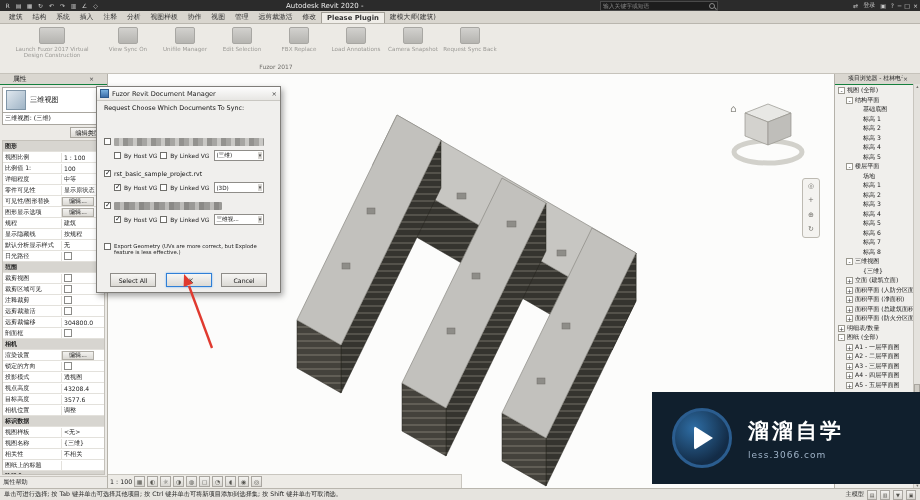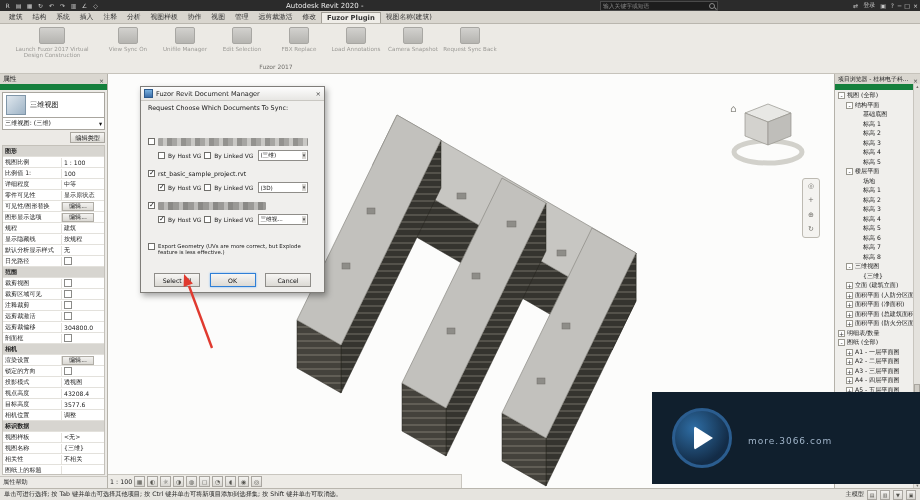--- a/index.html
+++ b/index.html
@@ -231,7 +231,7 @@
 
     <span class="tab">修改</span>
 
-    <span class="tab active">Fuzor Plugin</span>
+    <span class="tab active">Please Plugin</span>
 
     <span class="tab">视图名称(建筑)</span>
   </div>

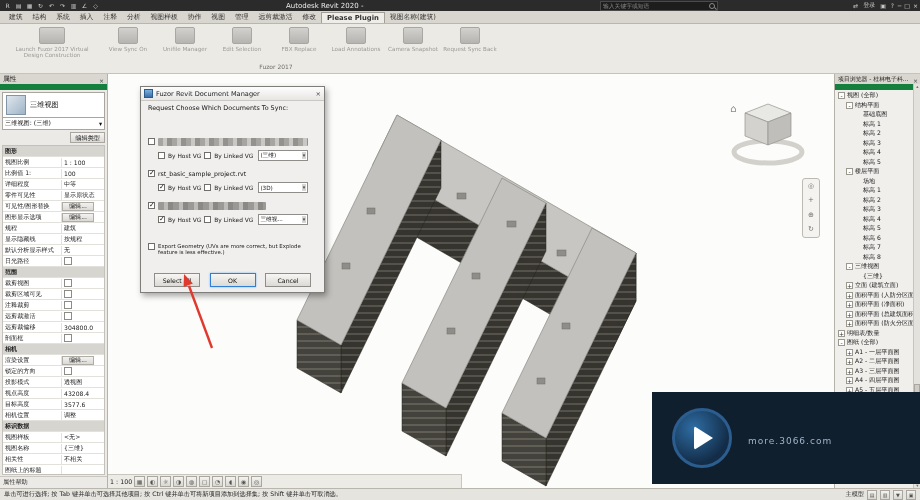--- a/index.html
+++ b/index.html
@@ -233,7 +233,7 @@
 
     <span class="tab active">Please Plugin</span>
 
-    <span class="tab">视图名称(建筑)</span>
+    <span class="tab">建模大师(建筑)</span>
   </div>
 
 <div class="abs ribbon">

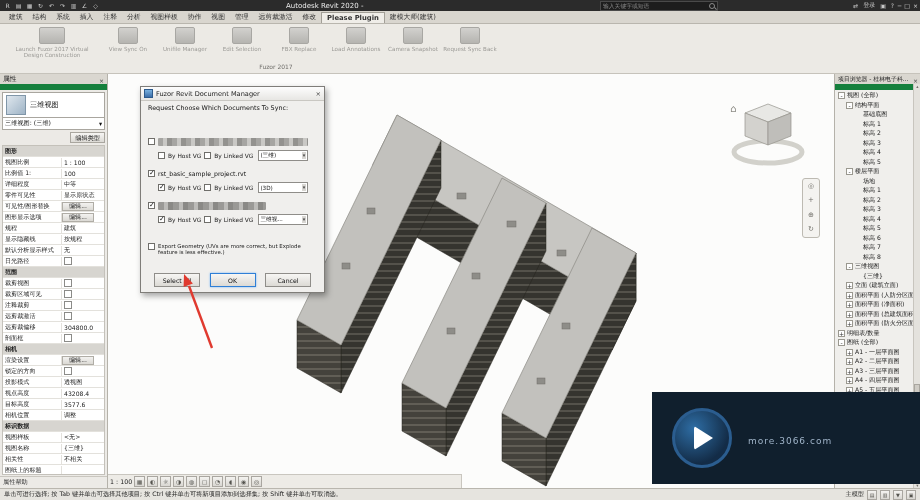--- a/index.html
+++ b/index.html
@@ -47,8 +47,8 @@
   
   .props{left:0;top:73px;width:107px;height:415px;background:#eceae6;border-right:1px solid #b5b2aa;
          display:flex;flex-direction:column;z-index:5;}
-  .panel-header{height:11px;background:#dad7d0;border-bottom:6px solid #15803d;display:flex;
-                align-items:flex-end;justify-content:space-between;padding:0 3px;font-size:6.8px;color:#222;flex:none;}
+  .panel-header{height:11px;background:#dad7d0;border-bottom:1px solid #15803d;display:flex;
+                align-items:center;justify-content:space-between;padding:0 13px;font-size:6.8px;color:#222;flex:none;}
   .panel-x{font-size:6px;color:#444;}
   .type-selector{margin:2px 2px 0;background:#fff;border:1px solid #a9a69f;height:24px;display:flex;
                  align-items:center;gap:4px;padding:0 3px;flex:none;}

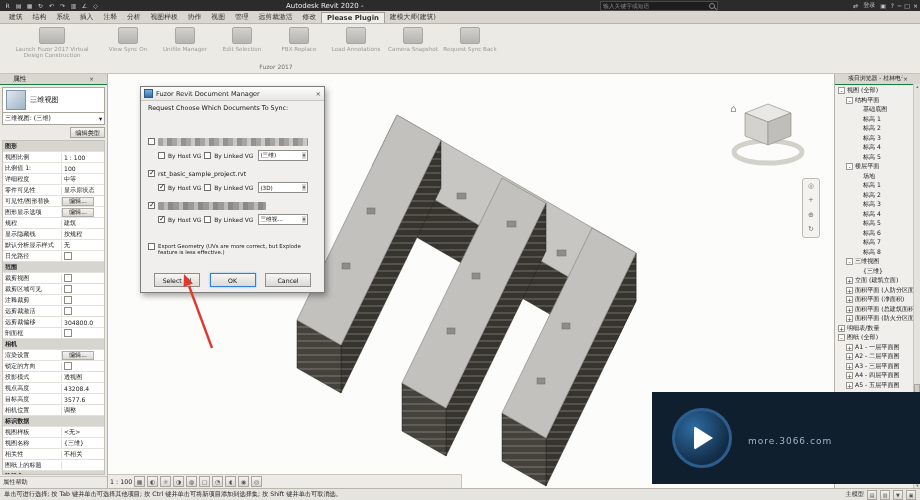--- a/index.html
+++ b/index.html
@@ -92,7 +92,7 @@
 
   
   .dialog{left:96px;top:86px;width:183px;height:205px;background:#f0efed;border:1px solid #7f7d79;
-          box-shadow:2px 3px 6px rgba(0,0,0,.35);z-index:50;margin-left:44px;}
+          box-shadow:2px 3px 6px rgba(0,0,0,.35);z-index:50;}
   .dlg-title{height:13px;background:linear-gradient(#fdfdfd,#e7e6e3);border-bottom:1px solid #c9c7c2;
              display:flex;align-items:center;gap:3px;padding:0 3px;font-size:6.6px;color:#222;}
   .dlg-icon{width:7px;height:7px;background:linear-gradient(#79b1e0,#3c6ea8);border:1px solid #2d5a8c;flex:none;}

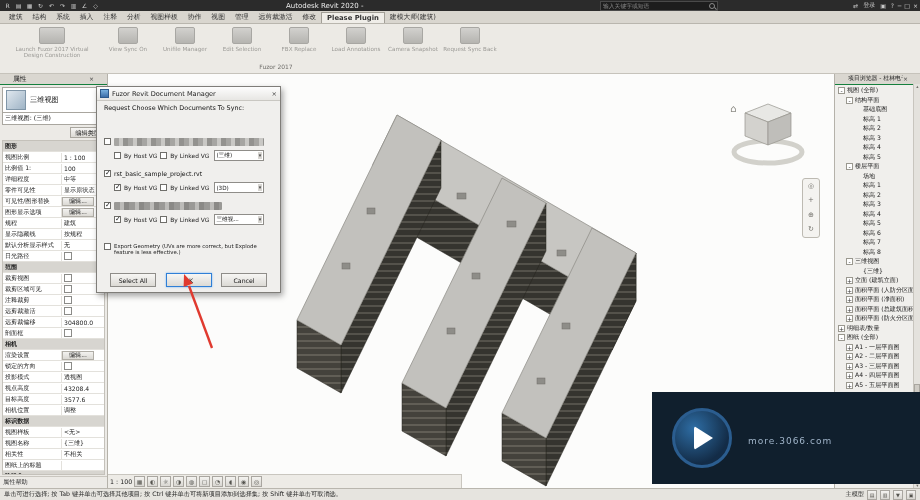--- a/index.html
+++ b/index.html
@@ -813,6 +813,7 @@
     <div class="wm-play"></div>
   </div>
   <div>
+    <div class="wm-name">溜溜自学</div>
     <div class="wm-url">more.3066.com</div>
   </div>
 </div>

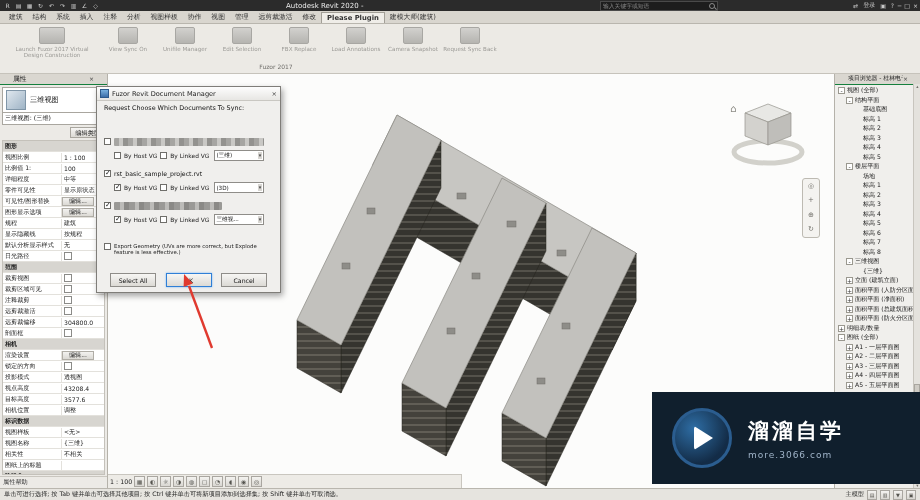--- a/index.html
+++ b/index.html
@@ -814,7 +814,7 @@
   </div>
   <div>
     <div class="wm-name">溜溜自学</div>
-    <div class="wm-url">more.3066.com</div>
+    <div class="wm-url">less.3066.com</div>
   </div>
 </div>
 

